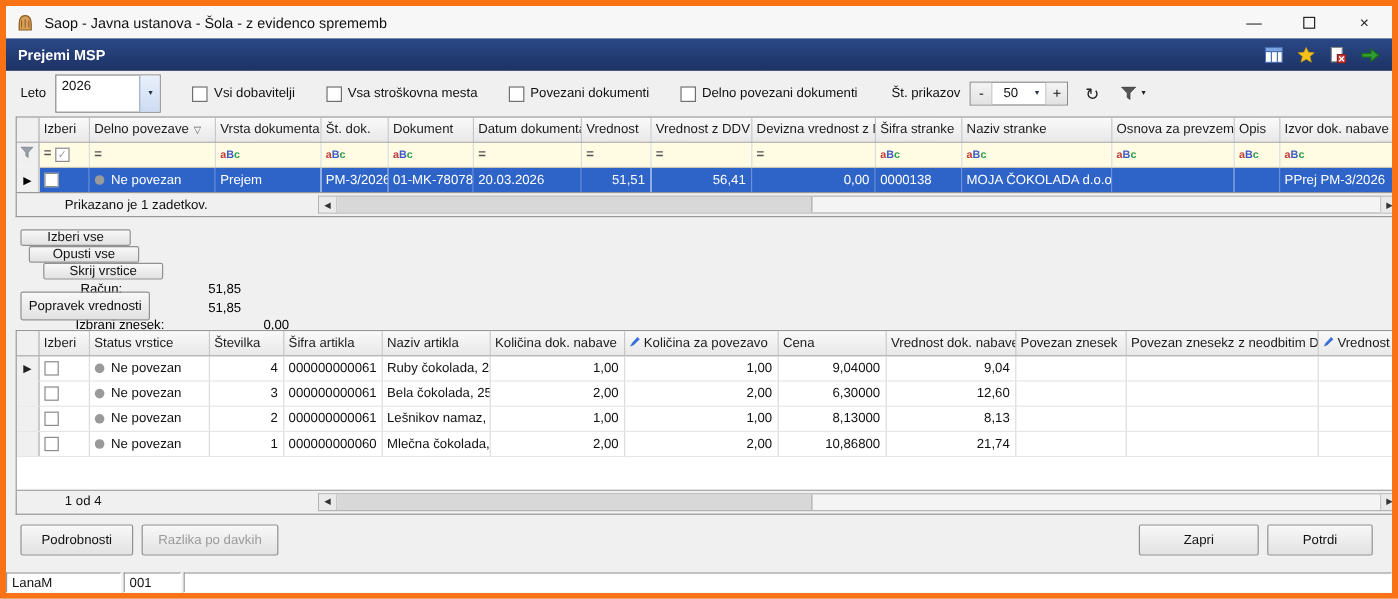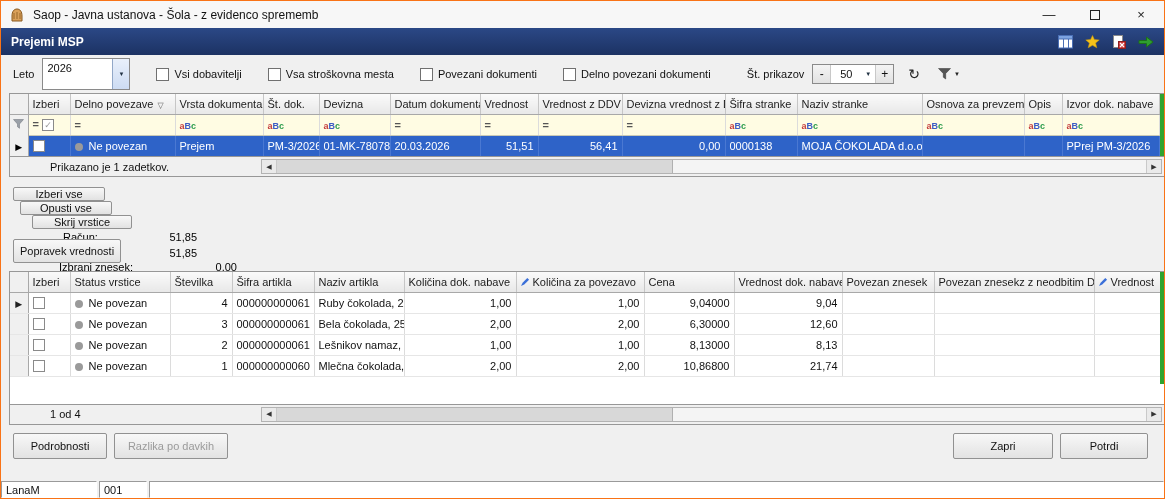--- a/index.html
+++ b/index.html
@@ -5,7 +5,7 @@
   * { box-sizing: border-box; margin: 0; padding: 0; }
   html,body { background:#d4d4d4; }
   body { font-family:"Liberation Sans", sans-serif; }
-  .window { width:1165px; height:499px; background:#f0f0f0; border:1px solid #f97316;
+  .window { width:1165px; height:499px; background:#f0f0f0; border:5px solid #f97316;
             display:flex; flex-direction:column; position:relative; overflow:hidden; }
 
   

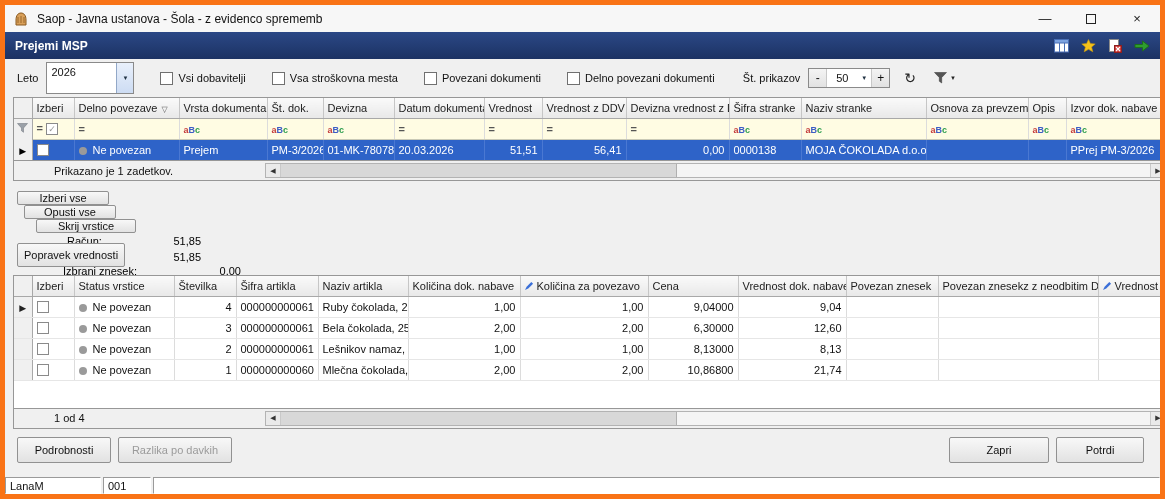--- a/index.html
+++ b/index.html
@@ -233,7 +233,7 @@
         <th><span>Delno povezave</span><span class="filter-glyph">▽</span></th>
         <th>Vrsta dokumenta</th>
         <th>Št. dok.</th>
-        <th>Devizna</th>
+        <th>Dokument</th>
         <th>Datum dokumenta</th>
         <th>Vrednost</th>
         <th>Vrednost z DDV</th>

